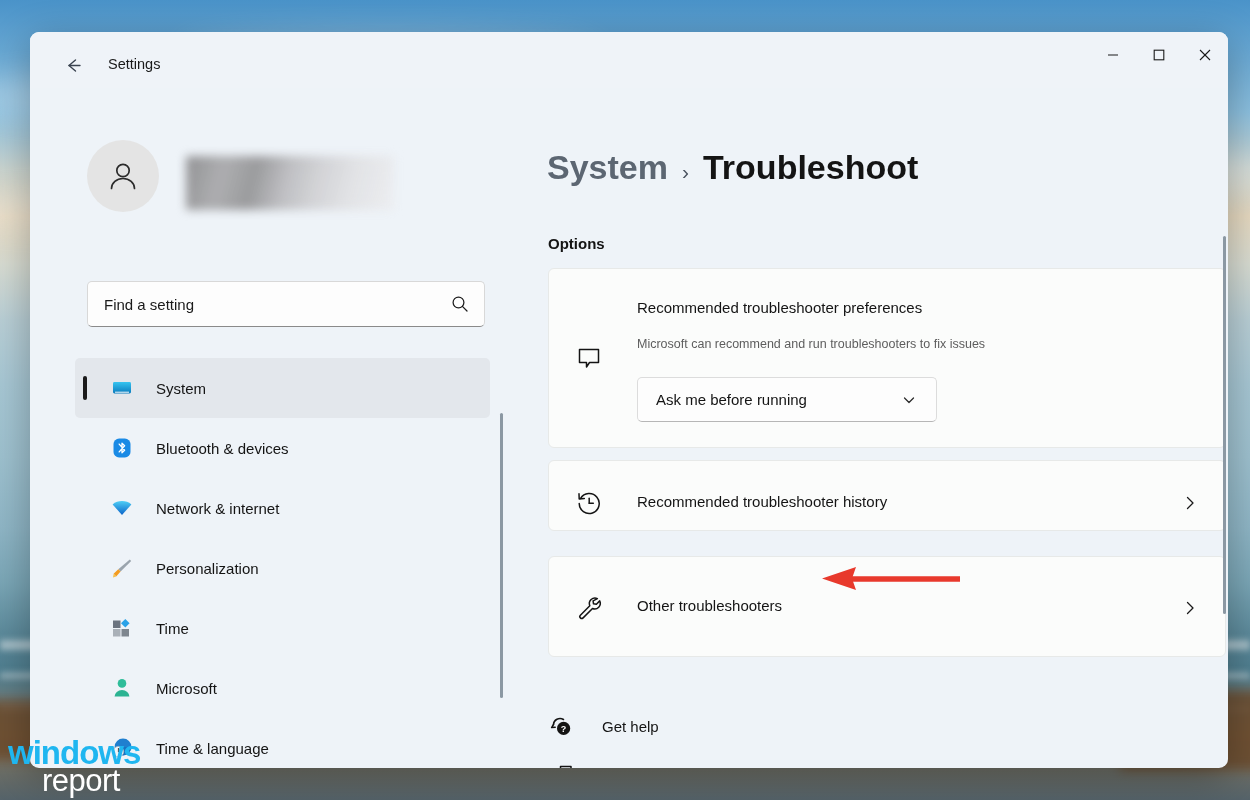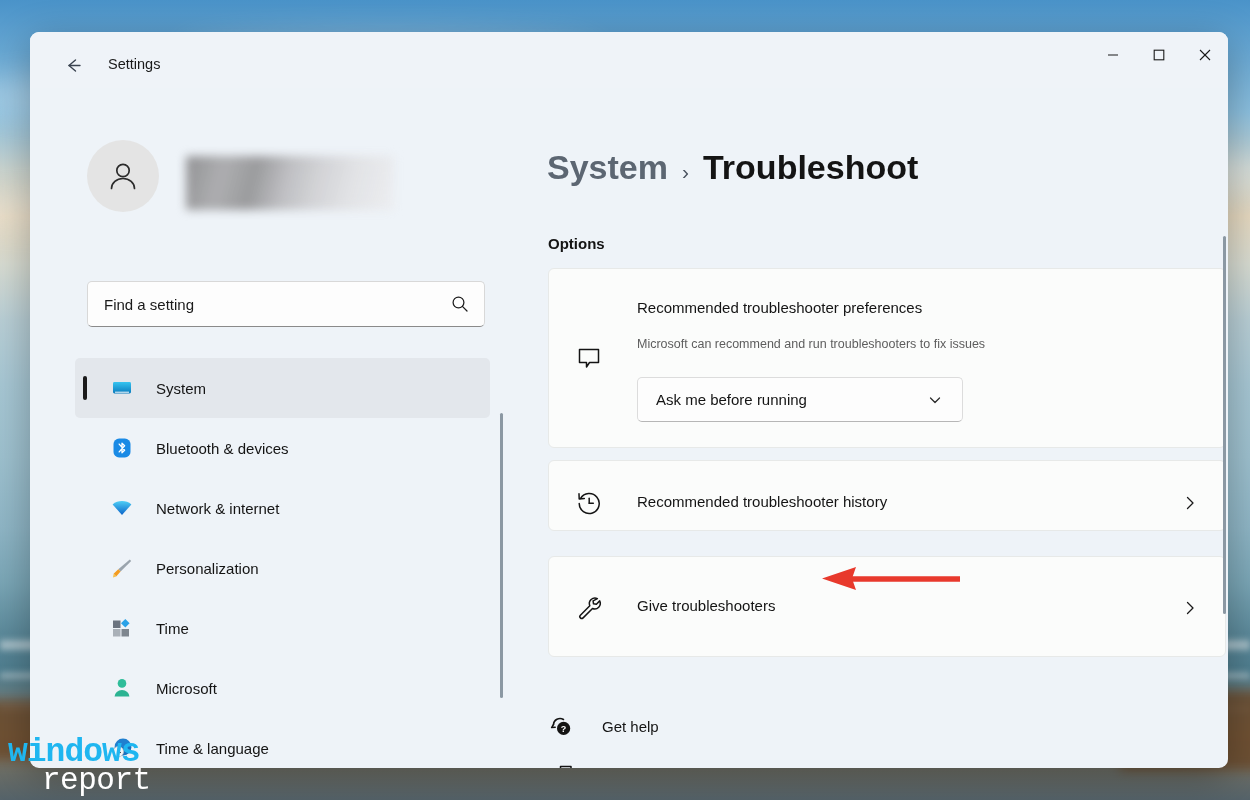--- a/index.html
+++ b/index.html
@@ -283,7 +283,7 @@
   #pref-dropdown {
     position: absolute;
     left: 88px; top: 108px;
-    width: 326px; height: 45px;
+    width: 300px; height: 45px;
     background: #fdfdfd;
     border: 1px solid #dcdcdc;
     border-bottom: 1.3px solid #b6b6b6;

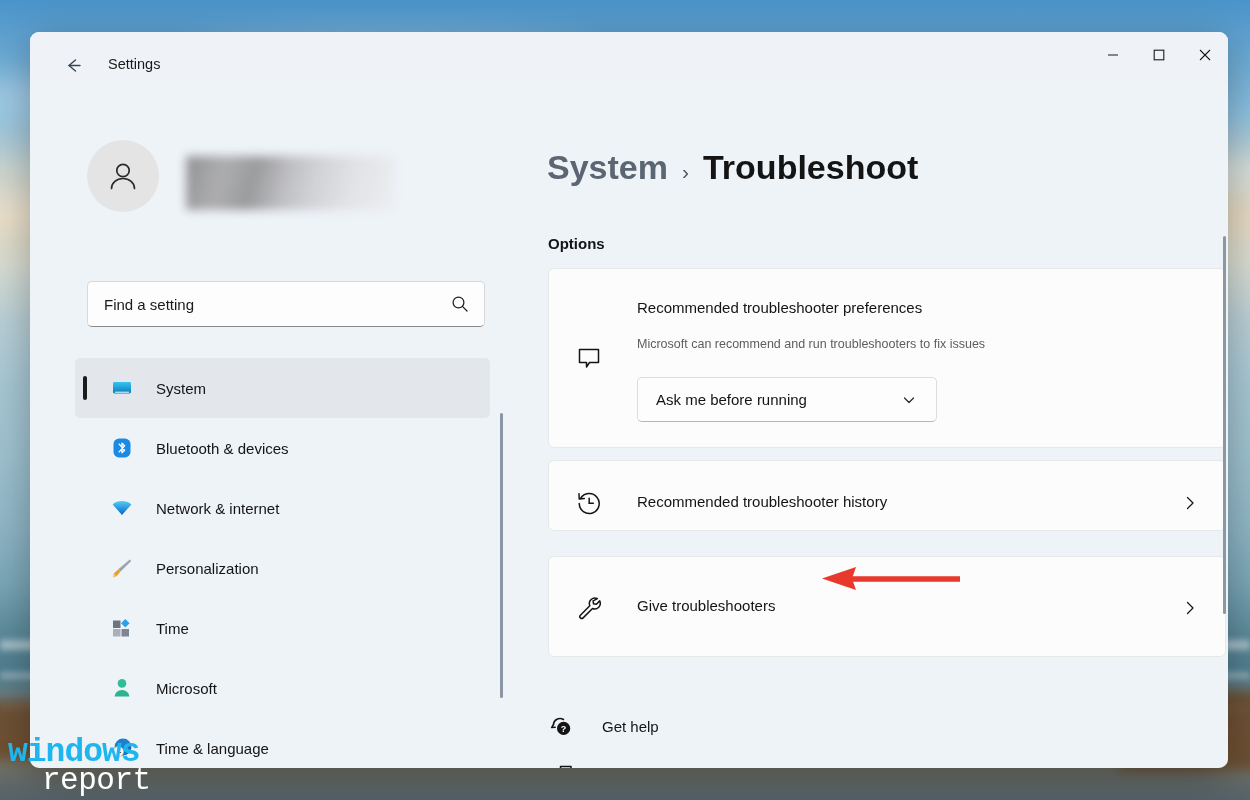--- a/index.html
+++ b/index.html
@@ -553,7 +553,7 @@
           <path d="M22.4 4.6 a5.6 5.6 0 0 0-7.6 7.2 L5.4 21.2 a1.9 1.9 0 0 0 2.7 2.7 l9.4-9.4 a5.6 5.6 0 0 0 7.2-7.6 l-3.3 3.3 -2.9-0.4 -0.4-2.9 Z" fill="none" stroke="#141414" stroke-width="1.5" stroke-linejoin="round"></path>
         </svg>
       </span>
-      <div class="card-title">Give troubleshooters</div>
+      <div class="card-title">Other troubleshooters</div>
       <span class="chevron">
         <svg width="16" height="16" viewBox="0 0 16 16">
           <path d="M5.5 2.5 L11 8 L5.5 13.5" fill="none" stroke="#1a1a1a" stroke-width="1.3" stroke-linecap="round" stroke-linejoin="round"></path>

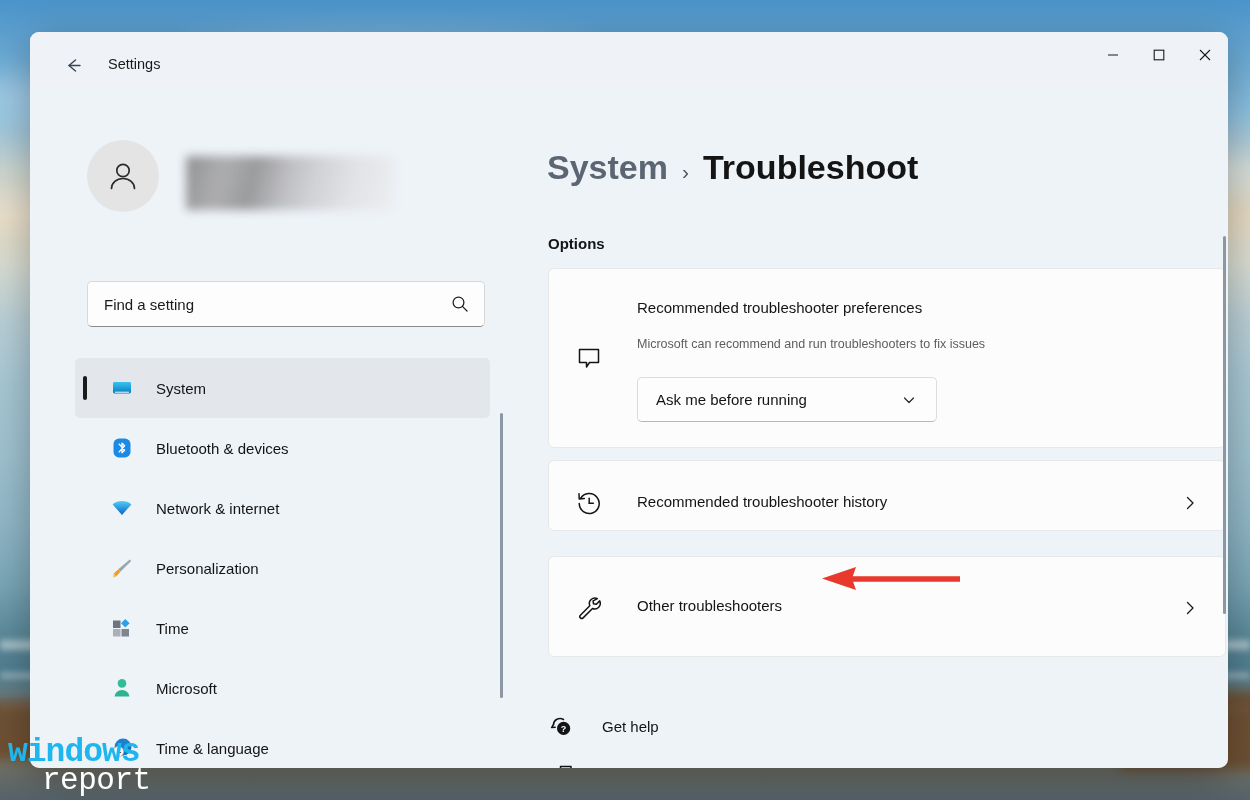--- a/index.html
+++ b/index.html
@@ -58,7 +58,7 @@
     width: 200px; height: 60px;
     z-index: 40;
     line-height: 1;
-    font-family: Liberation Mono, monospace;
+    font-family: Liberation Sans, sans-serif;
   }
   #watermark .wm1 {
     display: block;

